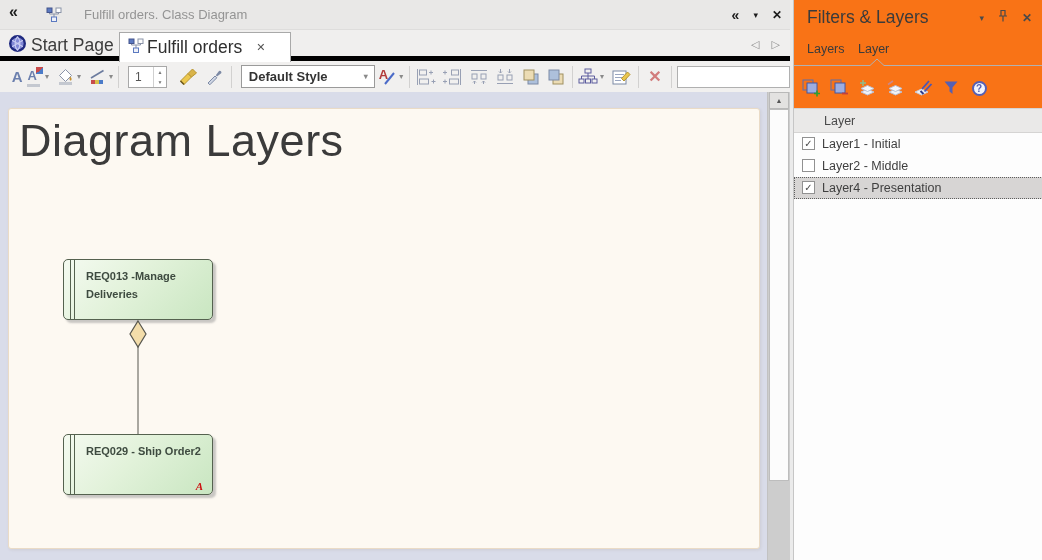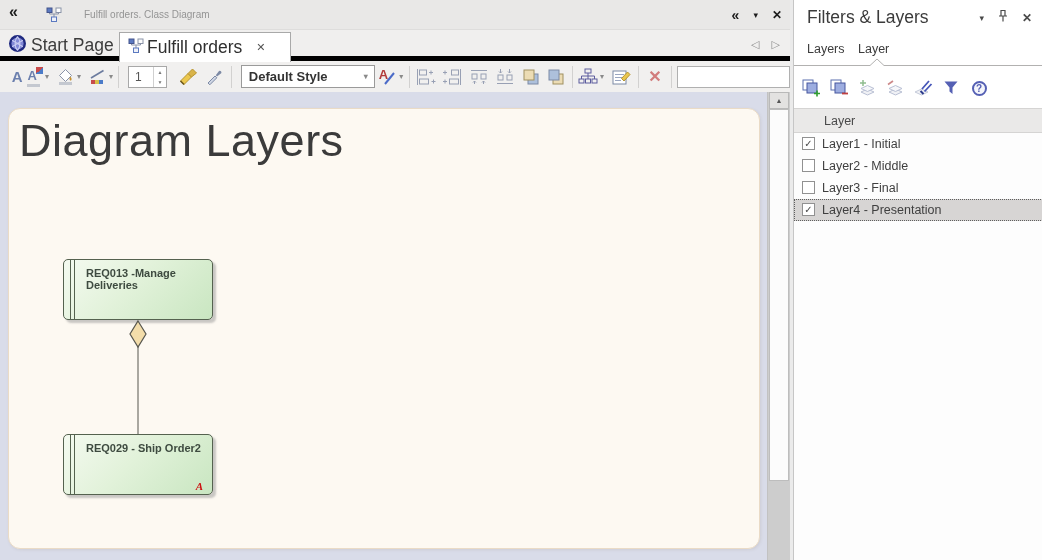--- a/index.html
+++ b/index.html
@@ -14,7 +14,7 @@
   .titlebar { position:absolute; left:0; top:0; width:790px; height:30px; background:#e9e8e7; border-bottom:1px solid #dedddc; }
   .collapse-btn { position:absolute; left:9px; top:3px; font-size:16px; font-weight:bold; color:#1c1c1c; cursor:pointer; }
   .tb-diagram-ico { position:absolute; left:46px; top:7px; }
-  .tb-title { position:absolute; left:84px; top:0; line-height:30px; font-size:10px; color:#949494; }
+  .tb-title { position:absolute; left:84px; top:0; line-height:30px; font-size:13px; color:#949494; }
   .tb-right { position:absolute; right:8px; top:0; height:30px; display:flex; align-items:center; gap:14px; }
   .tb-right .g1 { font-size:14px; font-weight:bold; color:#1c1c1c; cursor:pointer; }
   .tb-right .g2 { font-size:9px; color:#1c1c1c; cursor:pointer; }

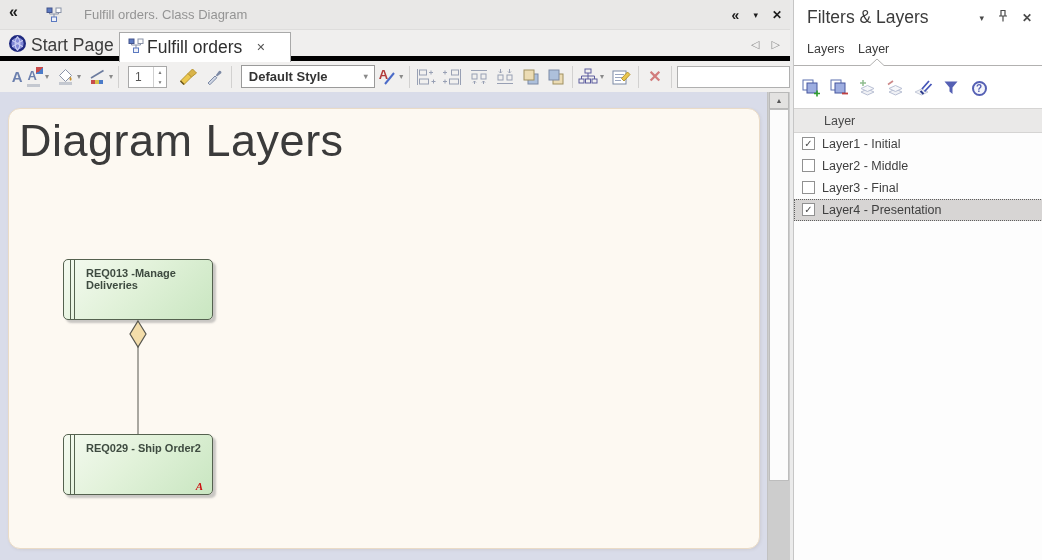--- a/index.html
+++ b/index.html
@@ -71,7 +71,7 @@
   .vscroll .thumb { position:absolute; left:1px; top:17px; right:1px; height:372px; background:#fcfcfc; border:1px solid #bdbdbd; cursor:pointer; }
 
   
-  .panel { position:absolute; left:793px; top:0; width:249px; height:560px; background:#ffffff; border-left:1px solid #c6c6c6; }
+  .panel { position:absolute; left:793px; top:0; width:249px; height:560px; background:#f97316; border-left:1px solid #c6c6c6; }
   .panel-title { position:absolute; left:13px; top:7px; font-size:17.5px; color:#3b3b3b; }
   .panel-ctl { position:absolute; top:9px; right:10px; display:flex; align-items:center; gap:13px; }
   .panel-ctl .mdd { font-size:9px; color:#4a4a4a; cursor:pointer; }

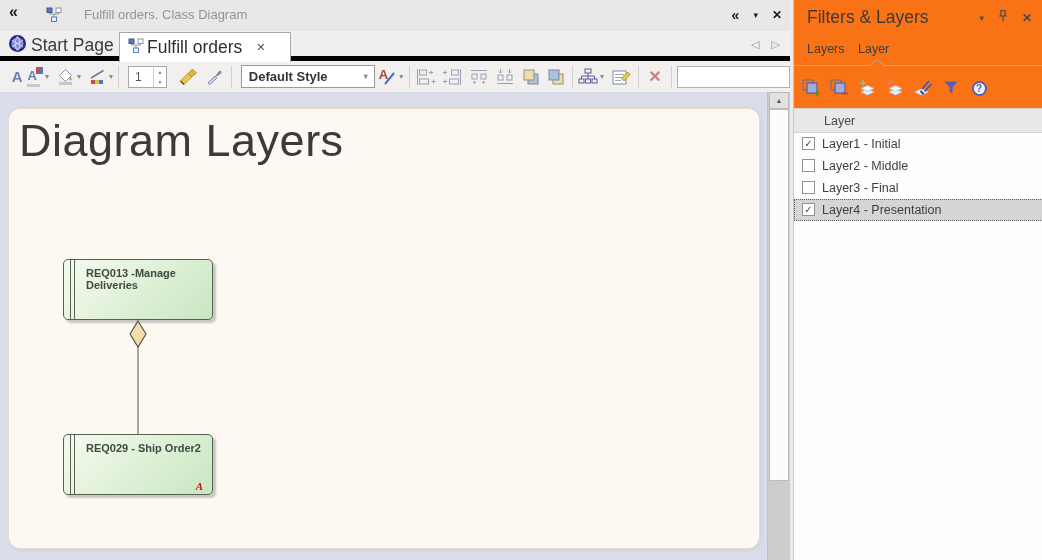--- a/index.html
+++ b/index.html
@@ -53,7 +53,7 @@
 
   
   .canvas { position:absolute; left:0; top:92px; width:790px; height:468px; background:#d9dce9; }
-  .paper { position:absolute; left:8px; top:16px; width:752px; height:441px; background:#fdf9f2; border:1px solid #eadbc6; border-radius:12px; box-shadow:1px 1px 3px rgba(120,110,90,0.12); }
+  .paper { position:absolute; left:8px; top:16px; width:752px; height:441px; background:#fdf9f2; border:1px solid #eadbc6; border-radius:3px; box-shadow:1px 1px 3px rgba(120,110,90,0.12); }
   .diagram-title { position:absolute; left:10px; top:6px; font-size:45px; color:#3b3b3b; letter-spacing:0.5px; }
   .ea-box { position:absolute; width:150px; height:61px; border:1.5px solid #55624f; border-radius:5px;
             background:linear-gradient(135deg,#f4faf0 0%,#e2f2da 45%,#c9e6c1 100%);

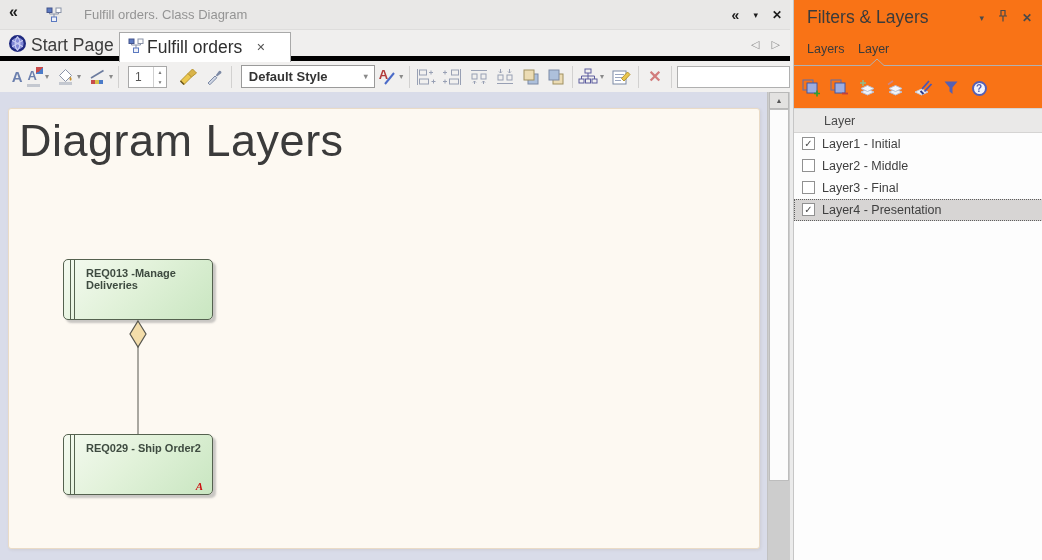--- a/index.html
+++ b/index.html
@@ -381,10 +381,6 @@
         <span class="cb"></span>
         <span class="lbl">Layer2 - Middle</span>
       </div>
-      <div class="lrow">
-        <span class="cb"></span>
-        <span class="lbl">Layer3 - Final</span>
-      </div>
       <div class="lrow selected">
         <span class="cb">✓</span>
         <span class="lbl">Layer4 - Presentation</span>

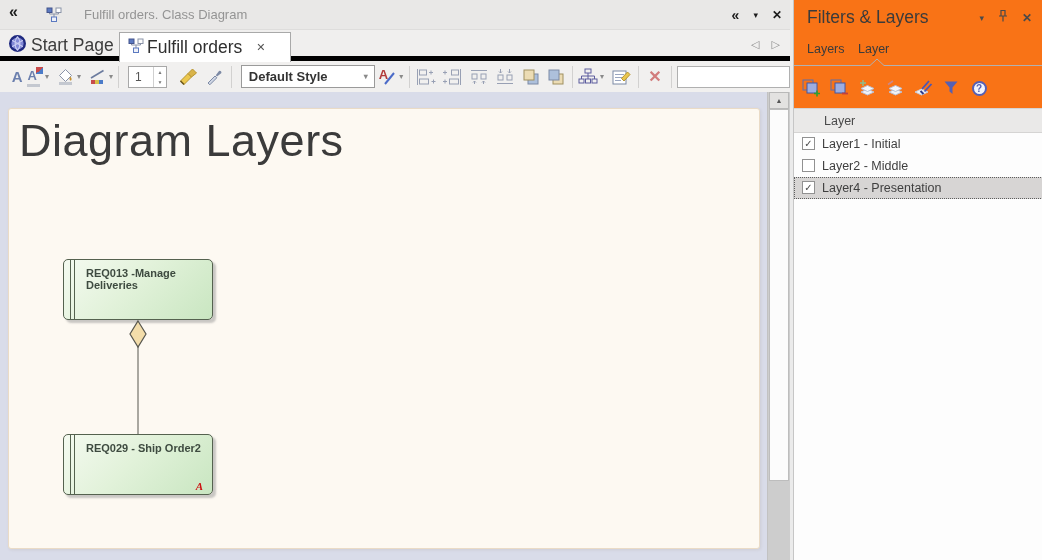--- a/index.html
+++ b/index.html
@@ -60,7 +60,7 @@
             box-shadow:3px 3px 2px rgba(150,150,150,0.5); cursor:pointer; }
   .ea-box .vline1, .ea-box .vline2 { position:absolute; top:0; bottom:0; width:1px; background:#55624f; }
   .ea-box .vline1 { left:6px; } .ea-box .vline2 { left:10px; }
-  .ea-box .txt { position:absolute; left:22px; right:6px; top:7px; font-size:11px; font-weight:bold; color:#3e4b40; line-height:12px; }
+  .ea-box .txt { position:absolute; left:22px; right:6px; top:7px; font-size:11px; font-weight:bold; color:#3e4b40; line-height:18px; }
   .ea-box .badge { position:absolute; right:9px; bottom:2px; font-size:11px; font-weight:bold; font-style:italic; color:#cc1111; font-family:"Liberation Serif",serif; }
   .box1 { left:54px; top:150px; }
   .box2 { left:54px; top:325px; }

